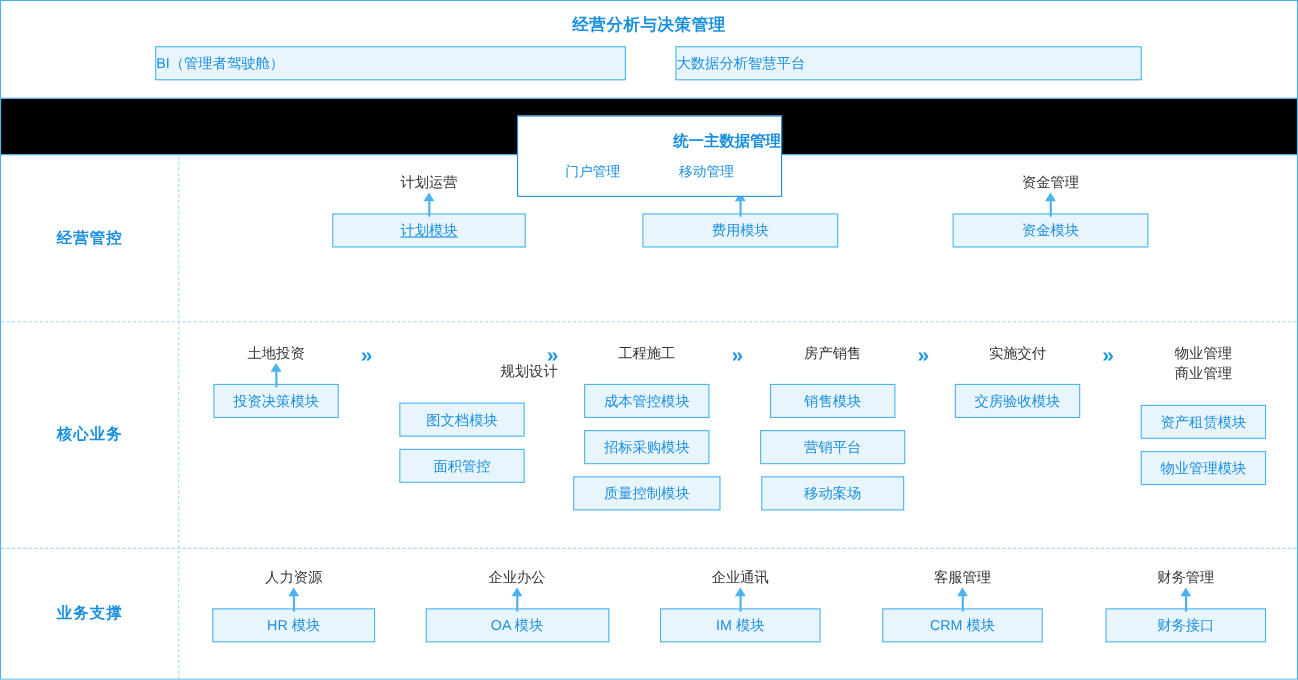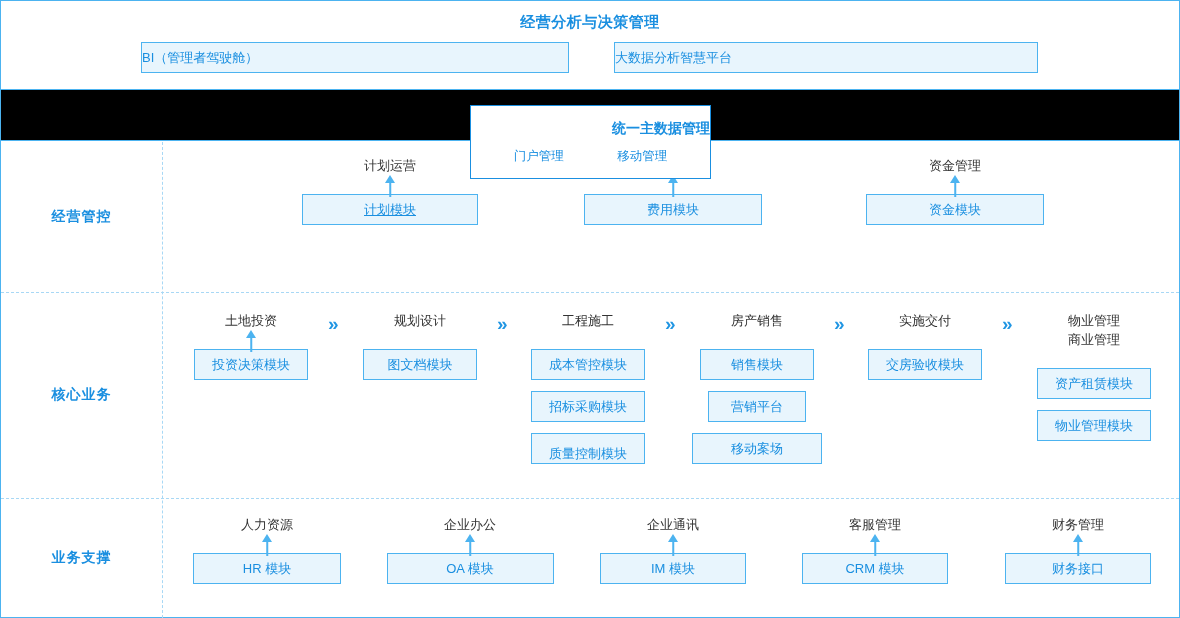--- a/index.html
+++ b/index.html
@@ -139,7 +139,7 @@
           </div>
         </div>
         <div class="col" style="left: 332px; width: 174px;">
-          <div class="col-title" style="margin-top: 19px;">规划设计</div>
+          <div class="col-title" style="margin-top: 36px; text-align: right;">规划设计</div>
           <div class="arrow hidden" style="height: 19px;"></div>
           <div class="mbox" style="width: 114px;">
             <span>图文档模块</span>

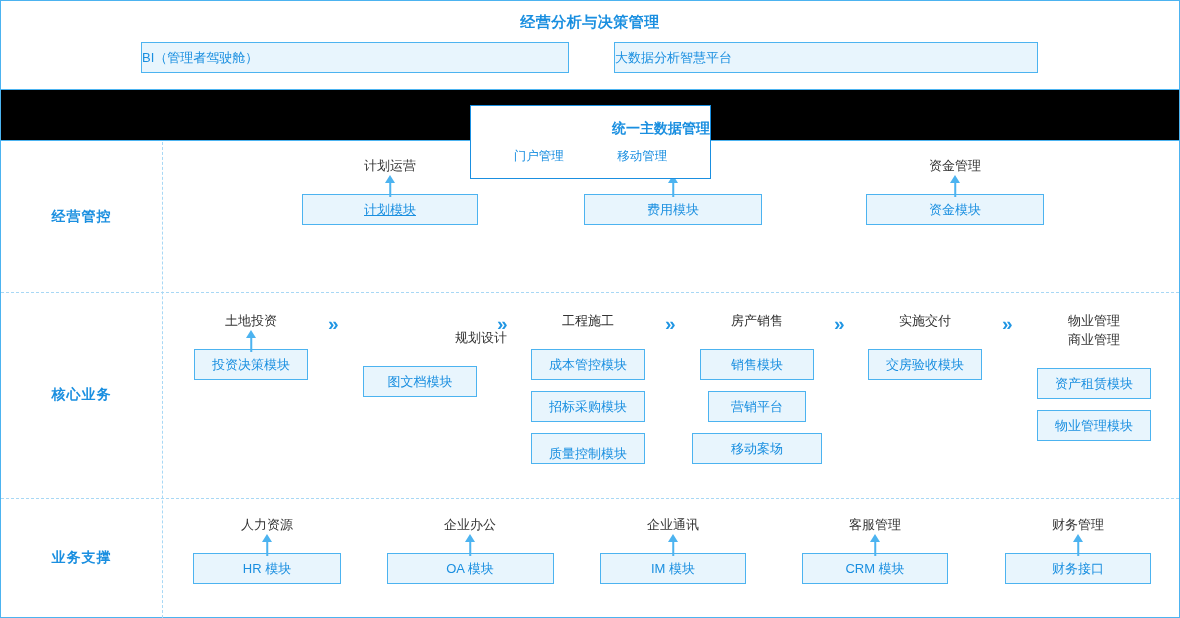--- a/index.html
+++ b/index.html
@@ -164,7 +164,7 @@
           <div class="mbox" style="width: 114px; text-align: center;">
             <span>销售模块</span>
           </div>
-          <div class="mbox" style="width: 98px;">
+          <div class="mbox" style="width: 132px;">
             <span>营销平台</span>
           </div>
           <div class="mbox" style="width: 130px;">

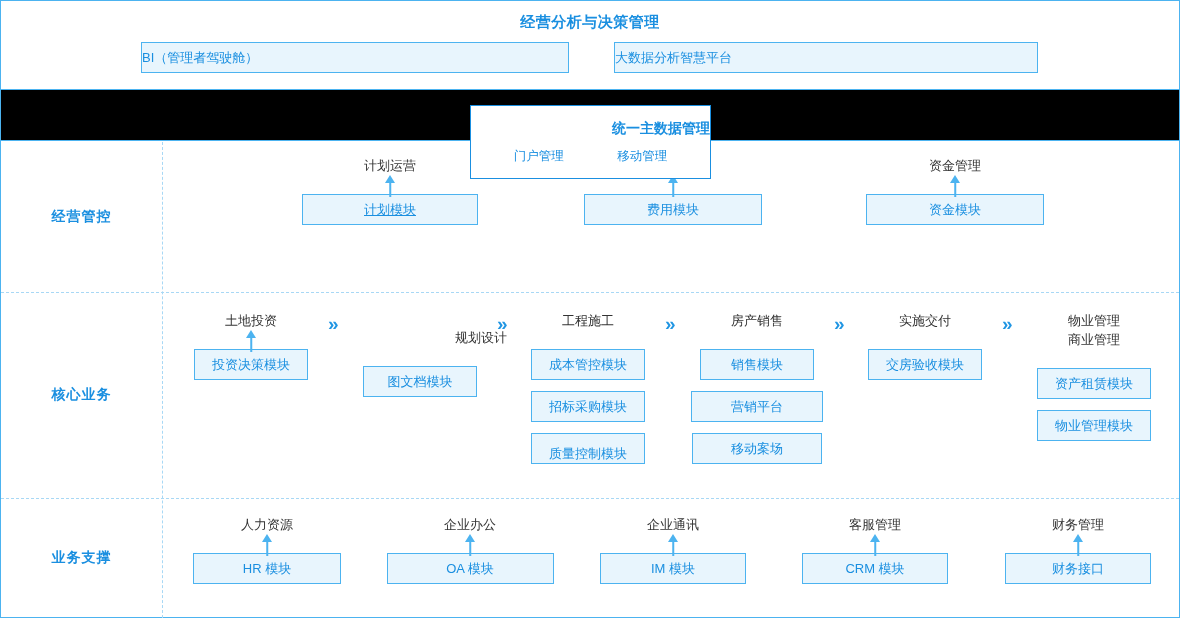--- a/index.html
+++ b/index.html
@@ -144,6 +144,9 @@
           <div class="mbox" style="width: 114px;">
             <span>图文档模块</span>
           </div>
+          <div class="mbox" style="width: 114px;">
+            <span>面积管控</span>
+          </div>
         </div>
         <div class="col" style="left: 500px; width: 174px;">
           <div class="col-title" style="margin-top: 19px;">工程施工</div>

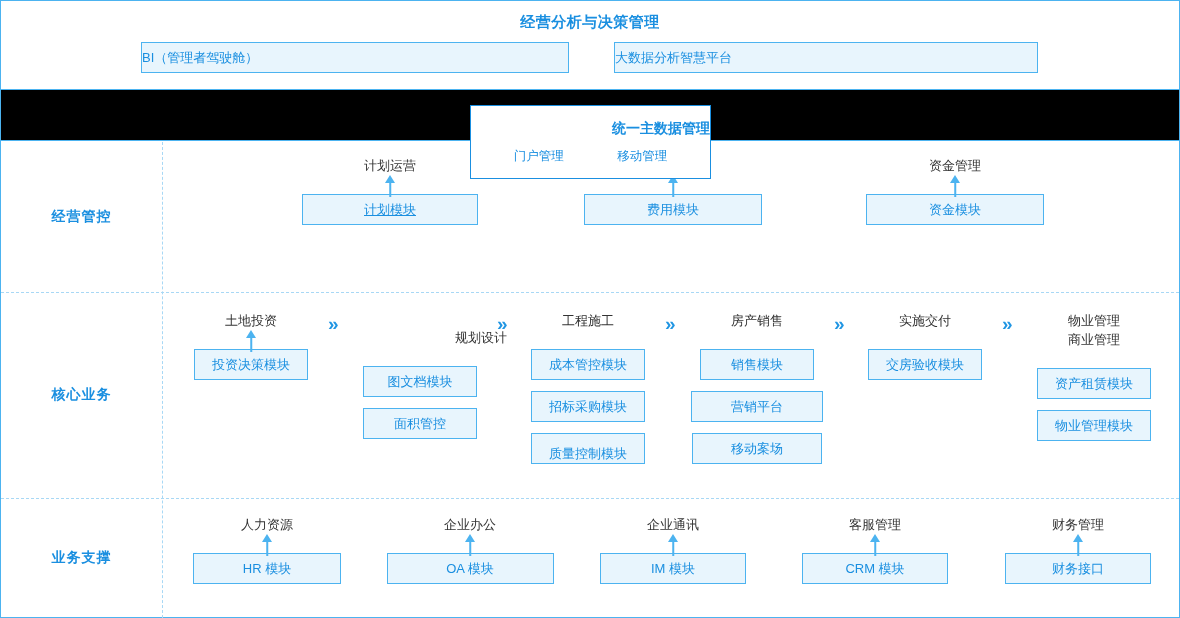--- a/index.html
+++ b/index.html
@@ -157,7 +157,7 @@
           <div class="mbox" style="width: 114px;">
             <span>招标采购模块</span>
           </div>
-          <div class="mbox" style="width: 114px; align-items: flex-end;">
+          <div class="mbox" style="width: 134px;">
             <span>质量控制模块</span>
           </div>
         </div>

